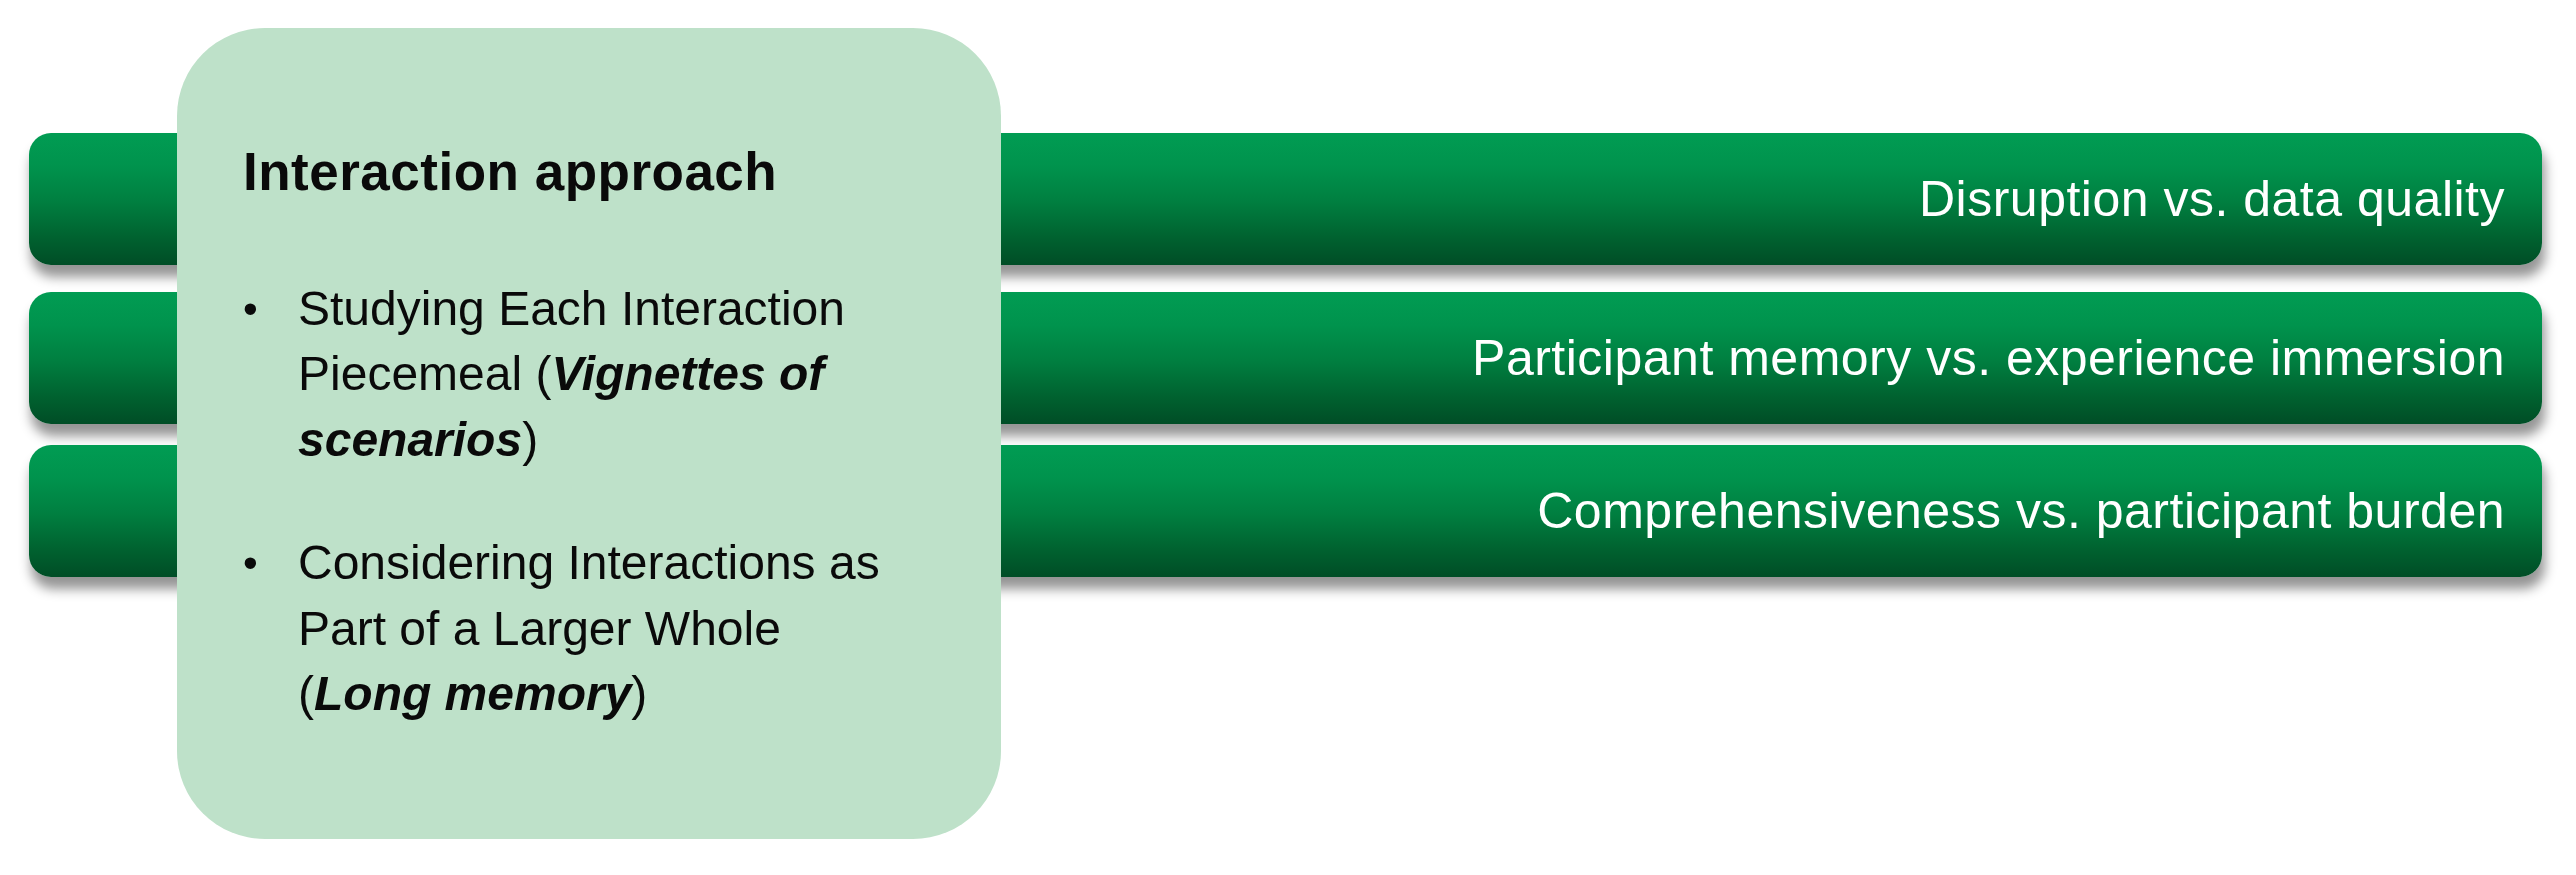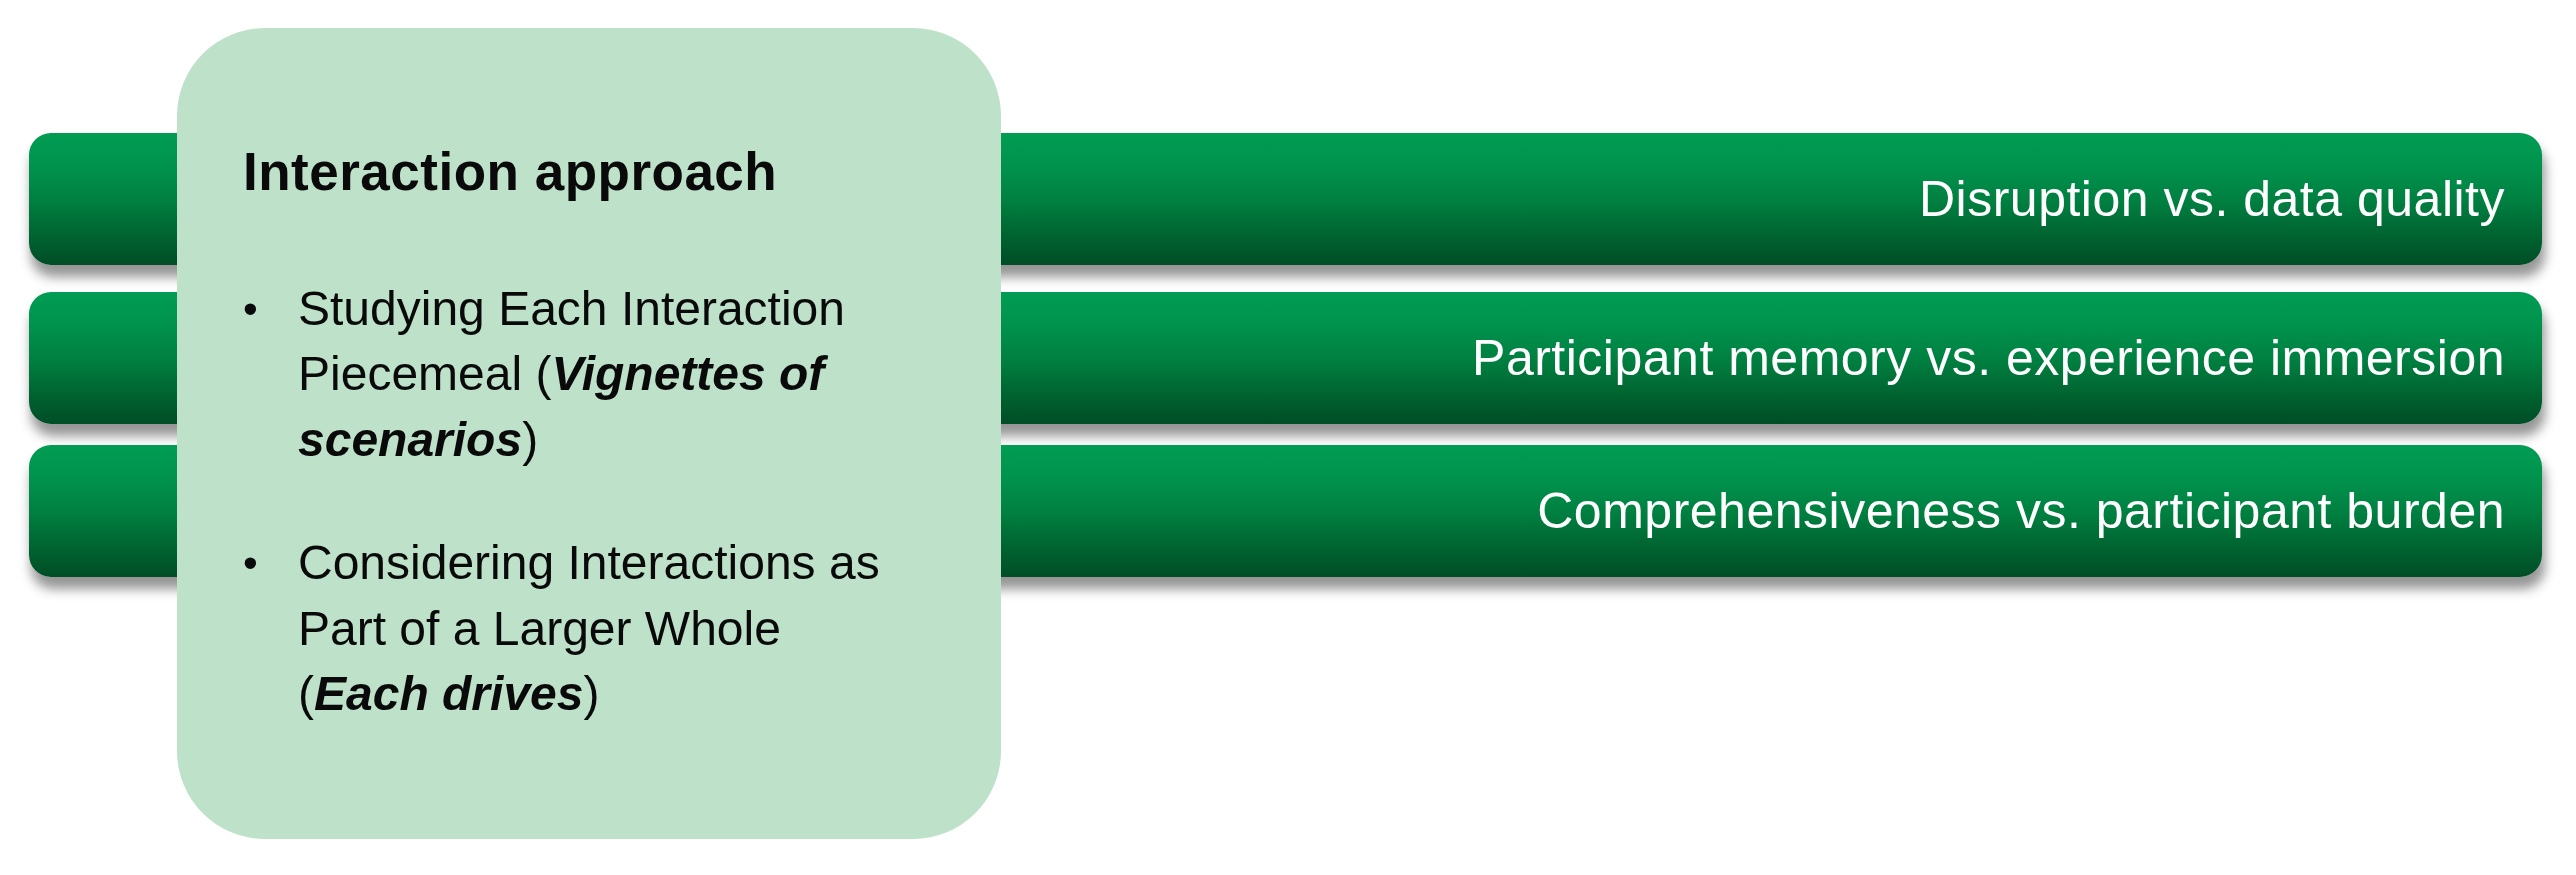--- a/index.html
+++ b/index.html
@@ -119,7 +119,7 @@
       </li>
       <li>
         <span class="marker">•</span>
-        <span class="btext"><span>Considering Interactions as Part of a Larger Whole (</span><span class="em">Each drives</span><span>)</span></span>
+        <span class="btext"><span>Considering Interactions as Part of a Larger Whole (</span><span class="em">Long memory</span><span>)</span></span>
       </li>
     </ul>
   </div>

